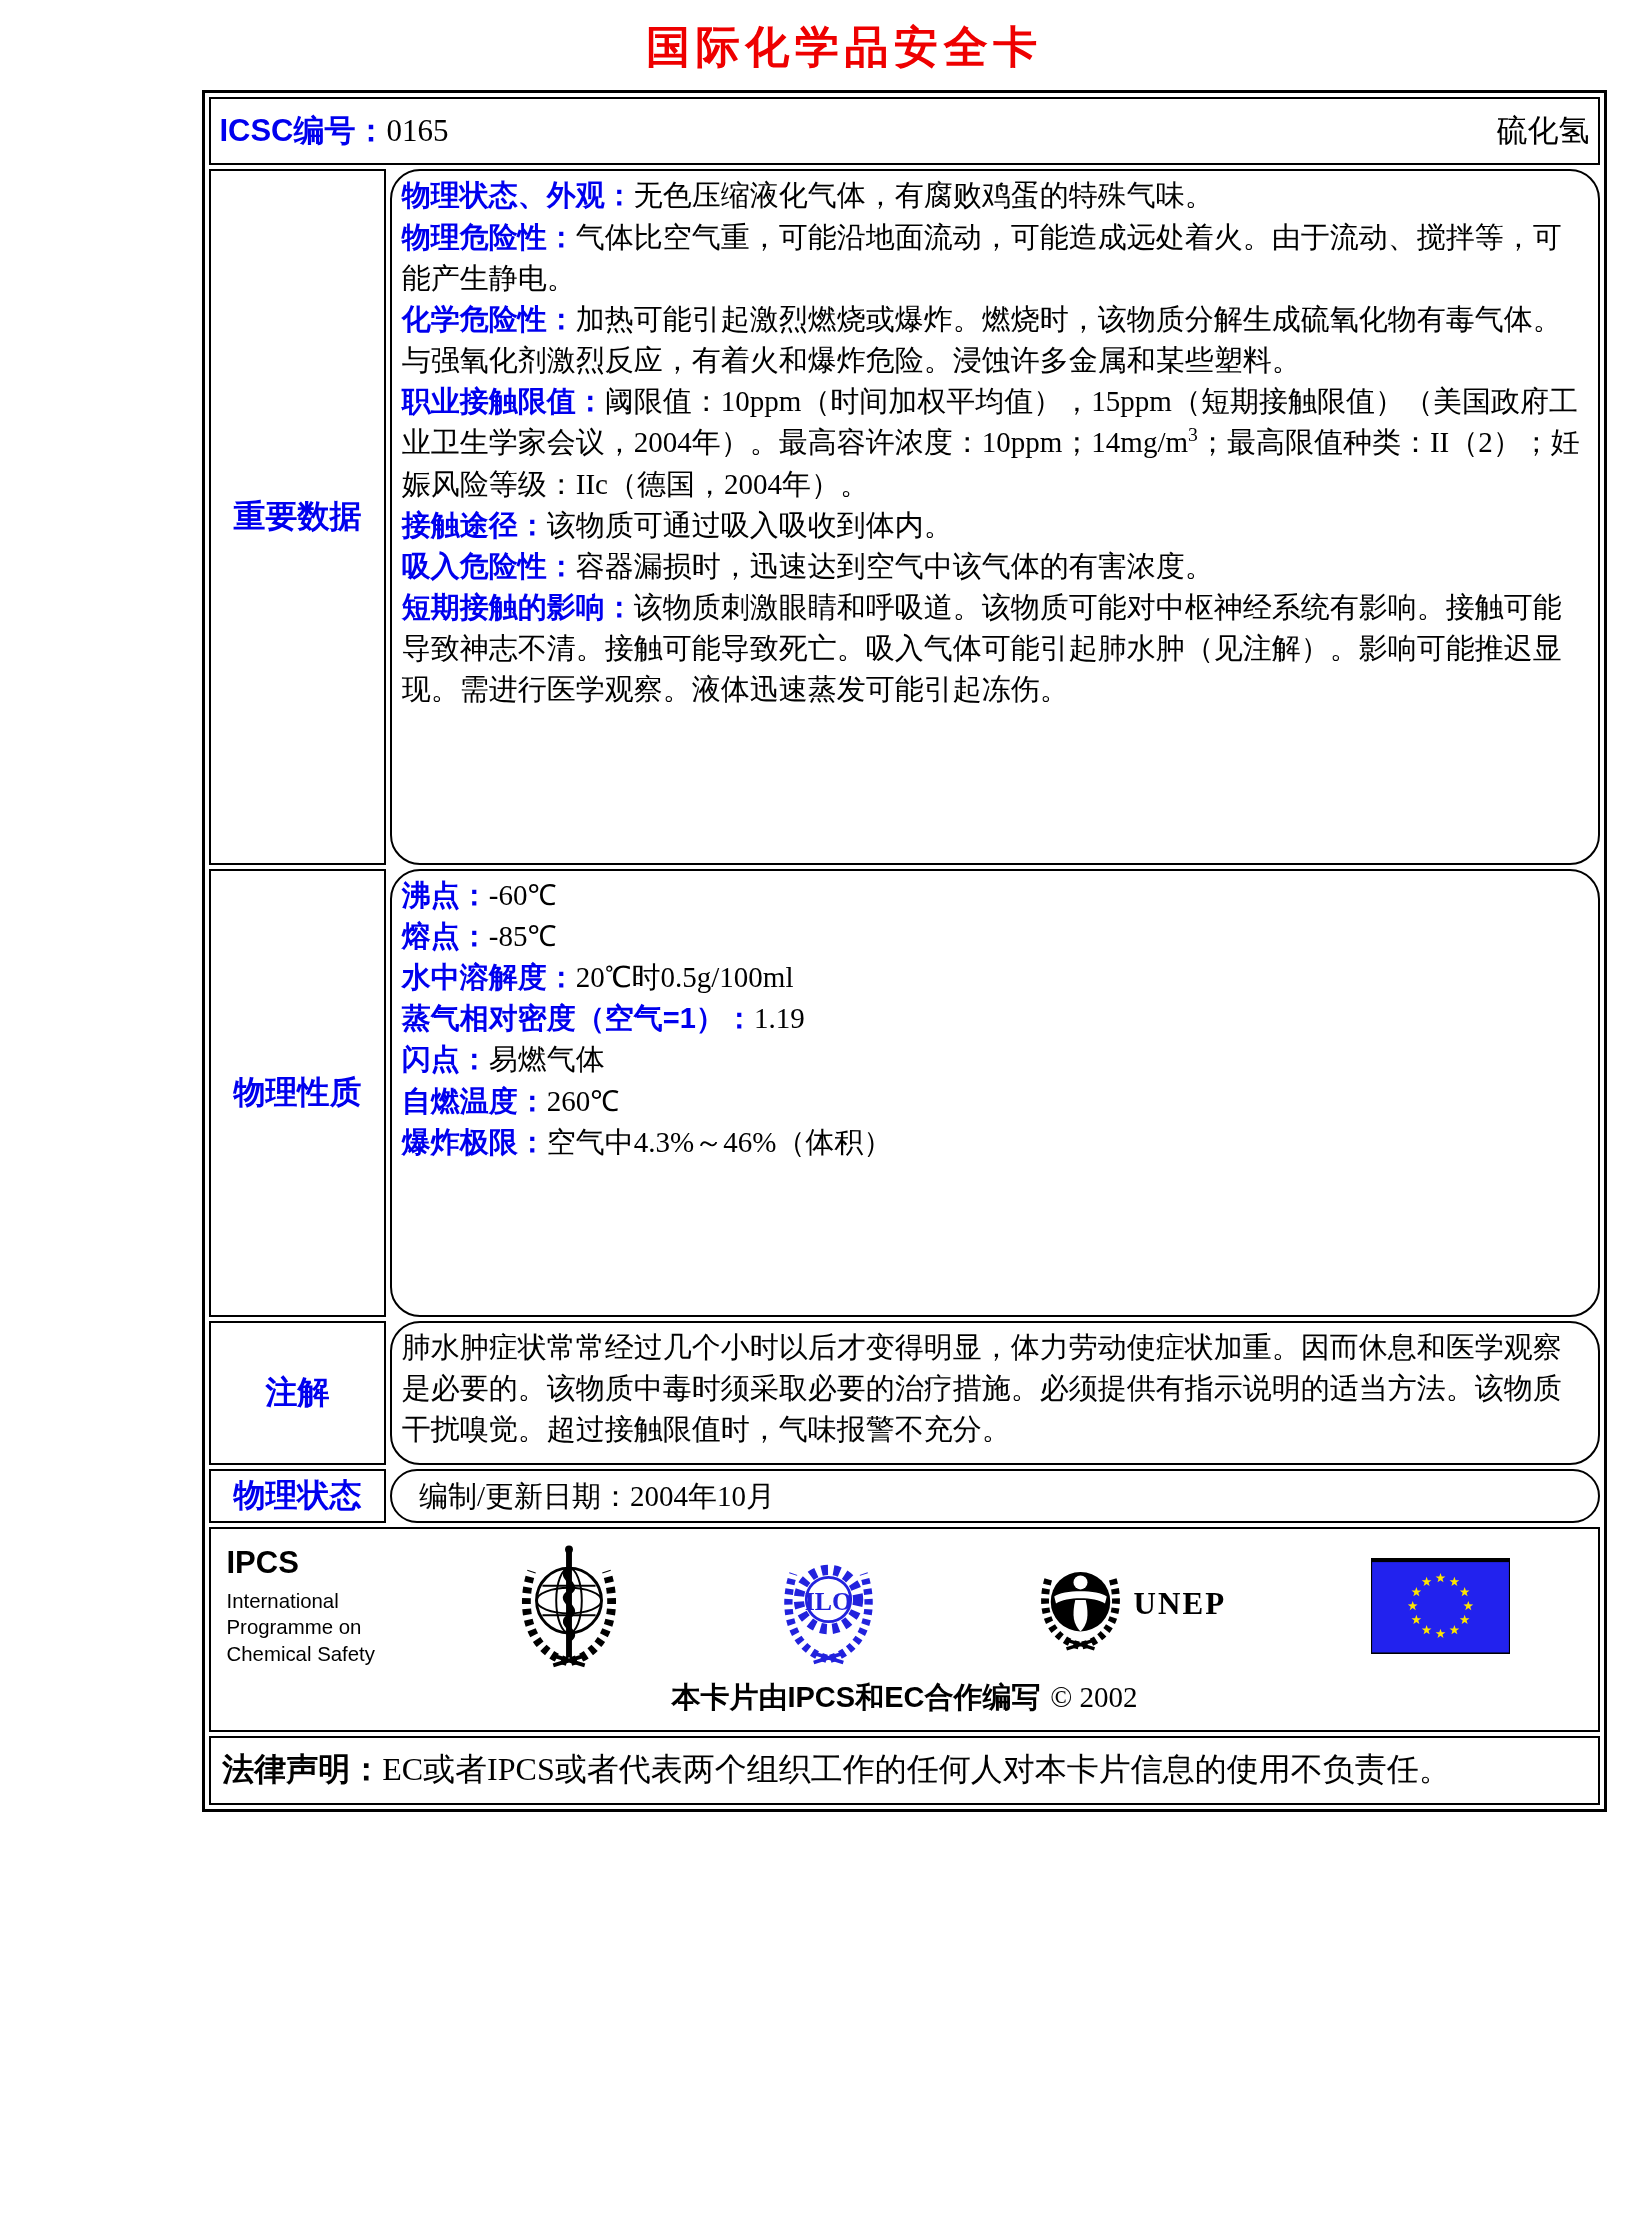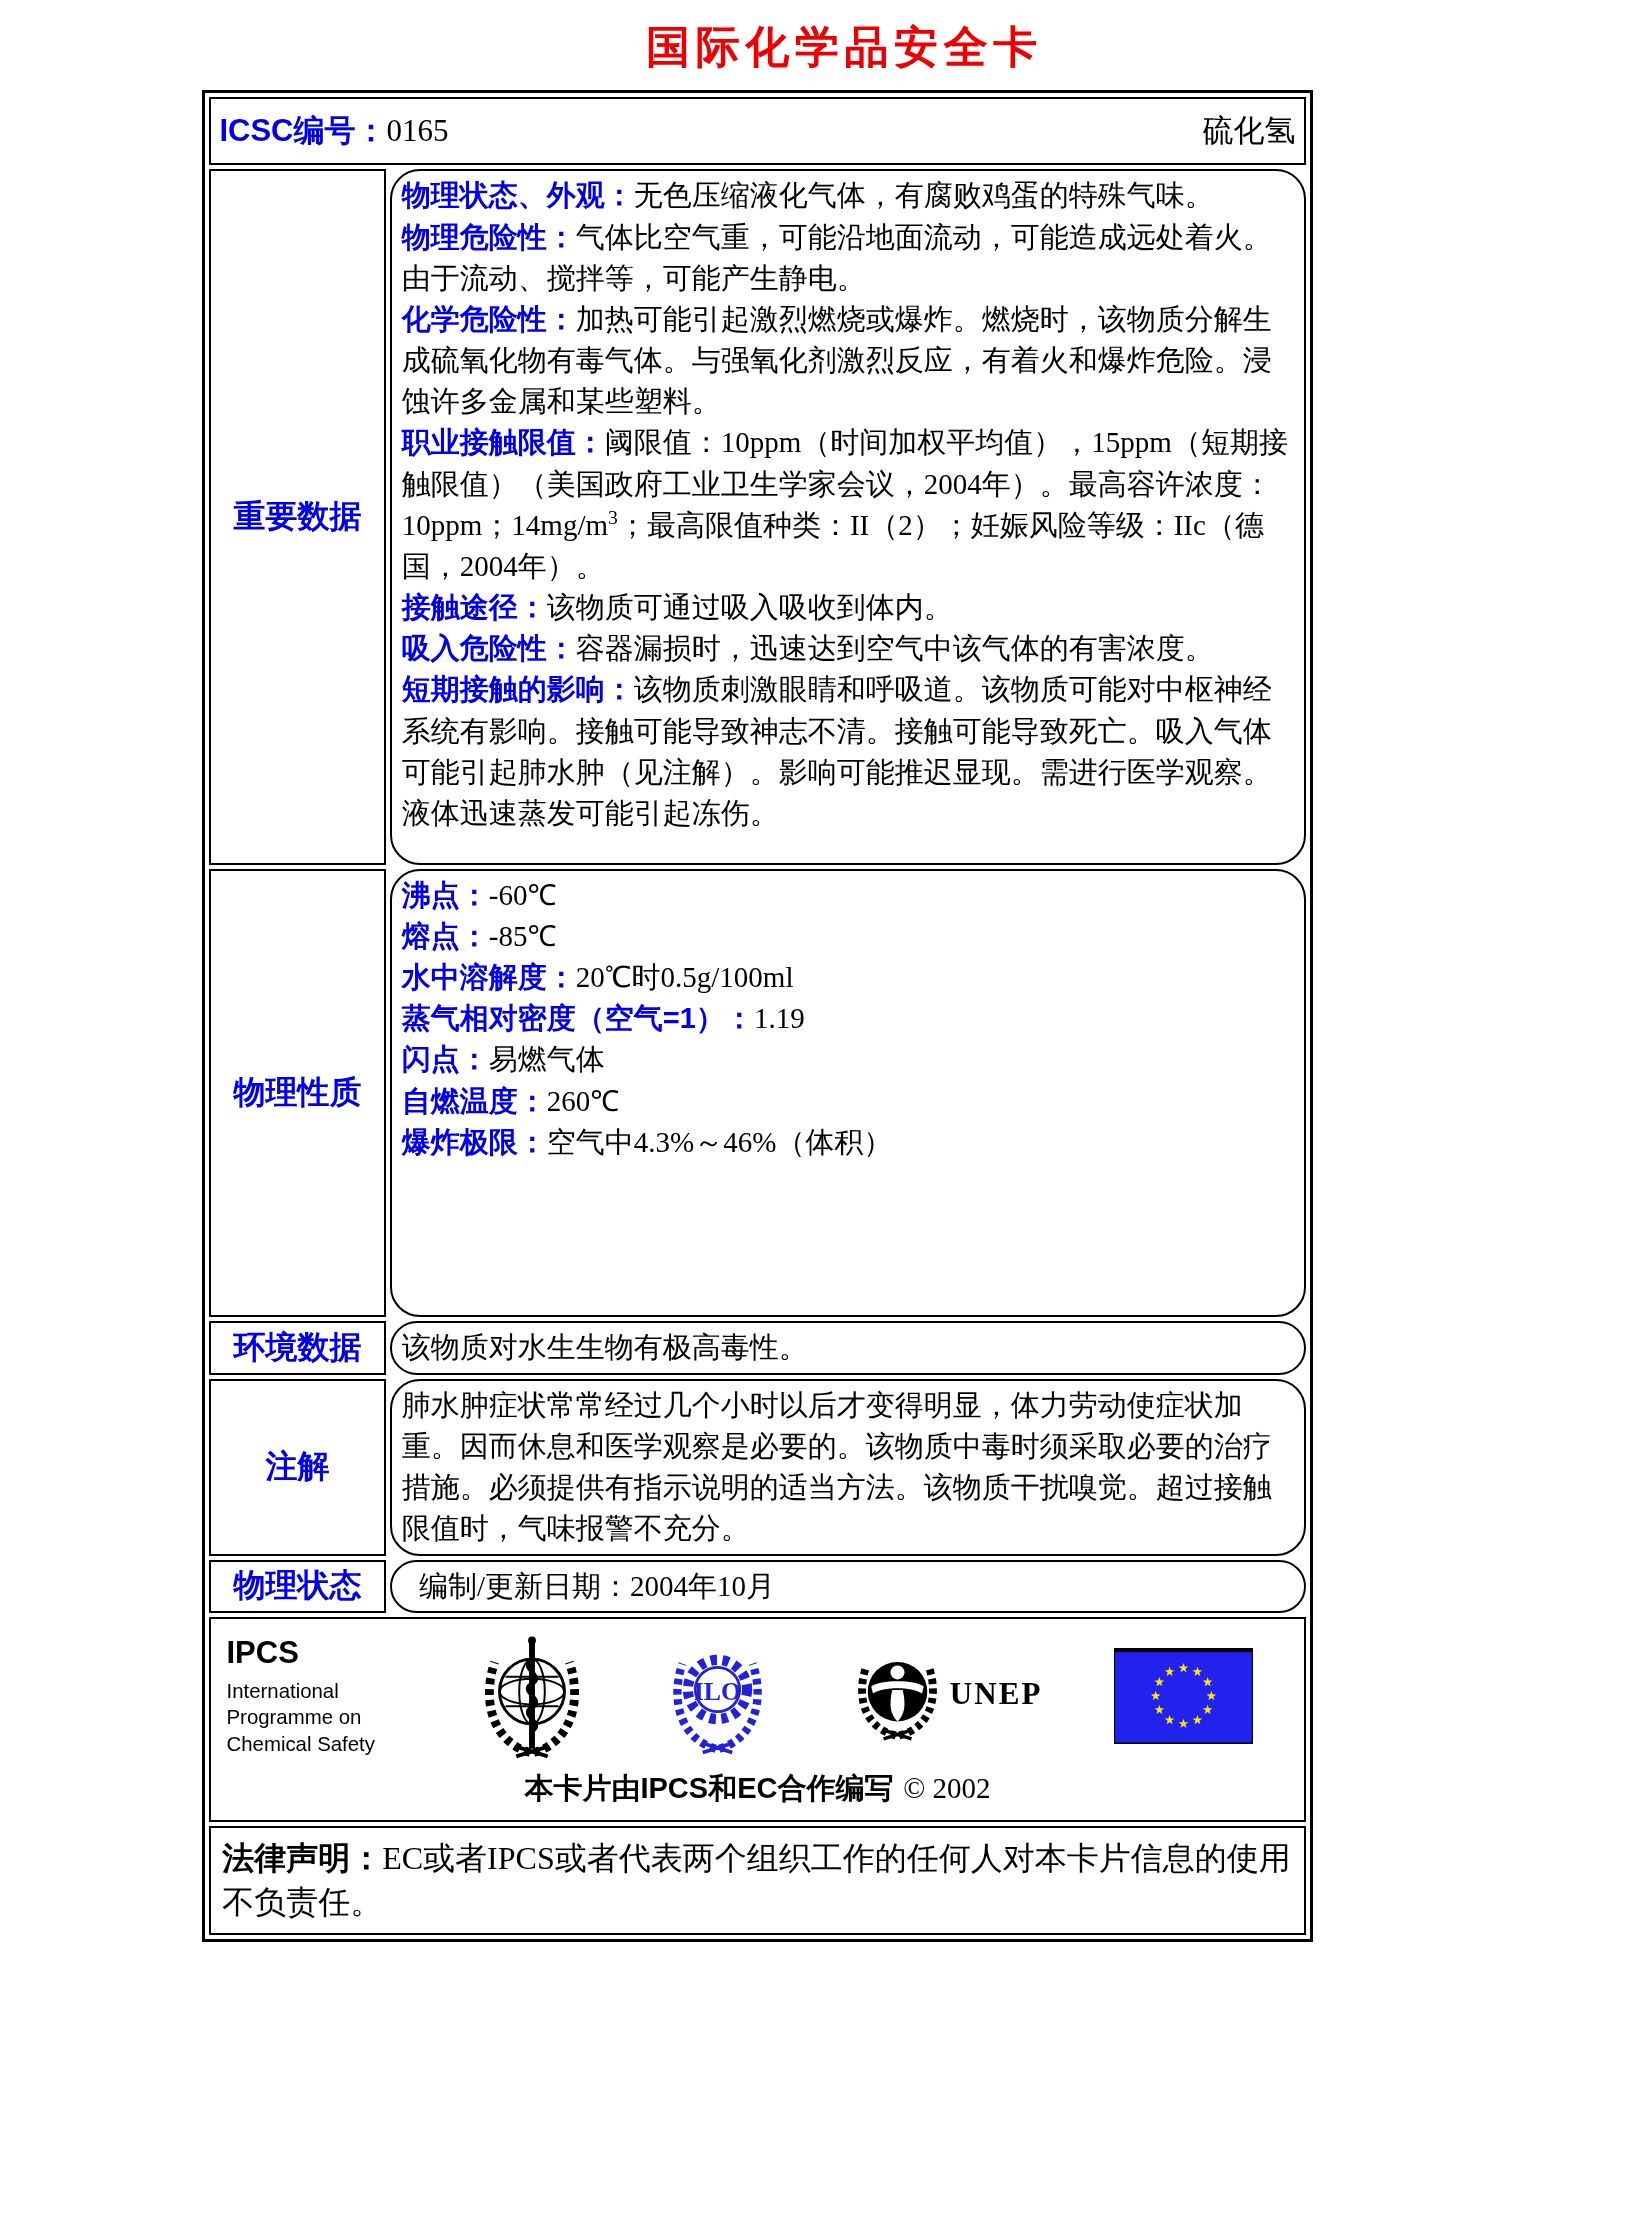--- a/index.html
+++ b/index.html
@@ -29,7 +29,7 @@
   table.card {
     margin-left: 202px;
     margin-top: 12.6px;
-    width: 1111px;
+    width: 1405px;
     border: 3.5px solid #000;
     border-collapse: separate;
     border-spacing: 4.9px;

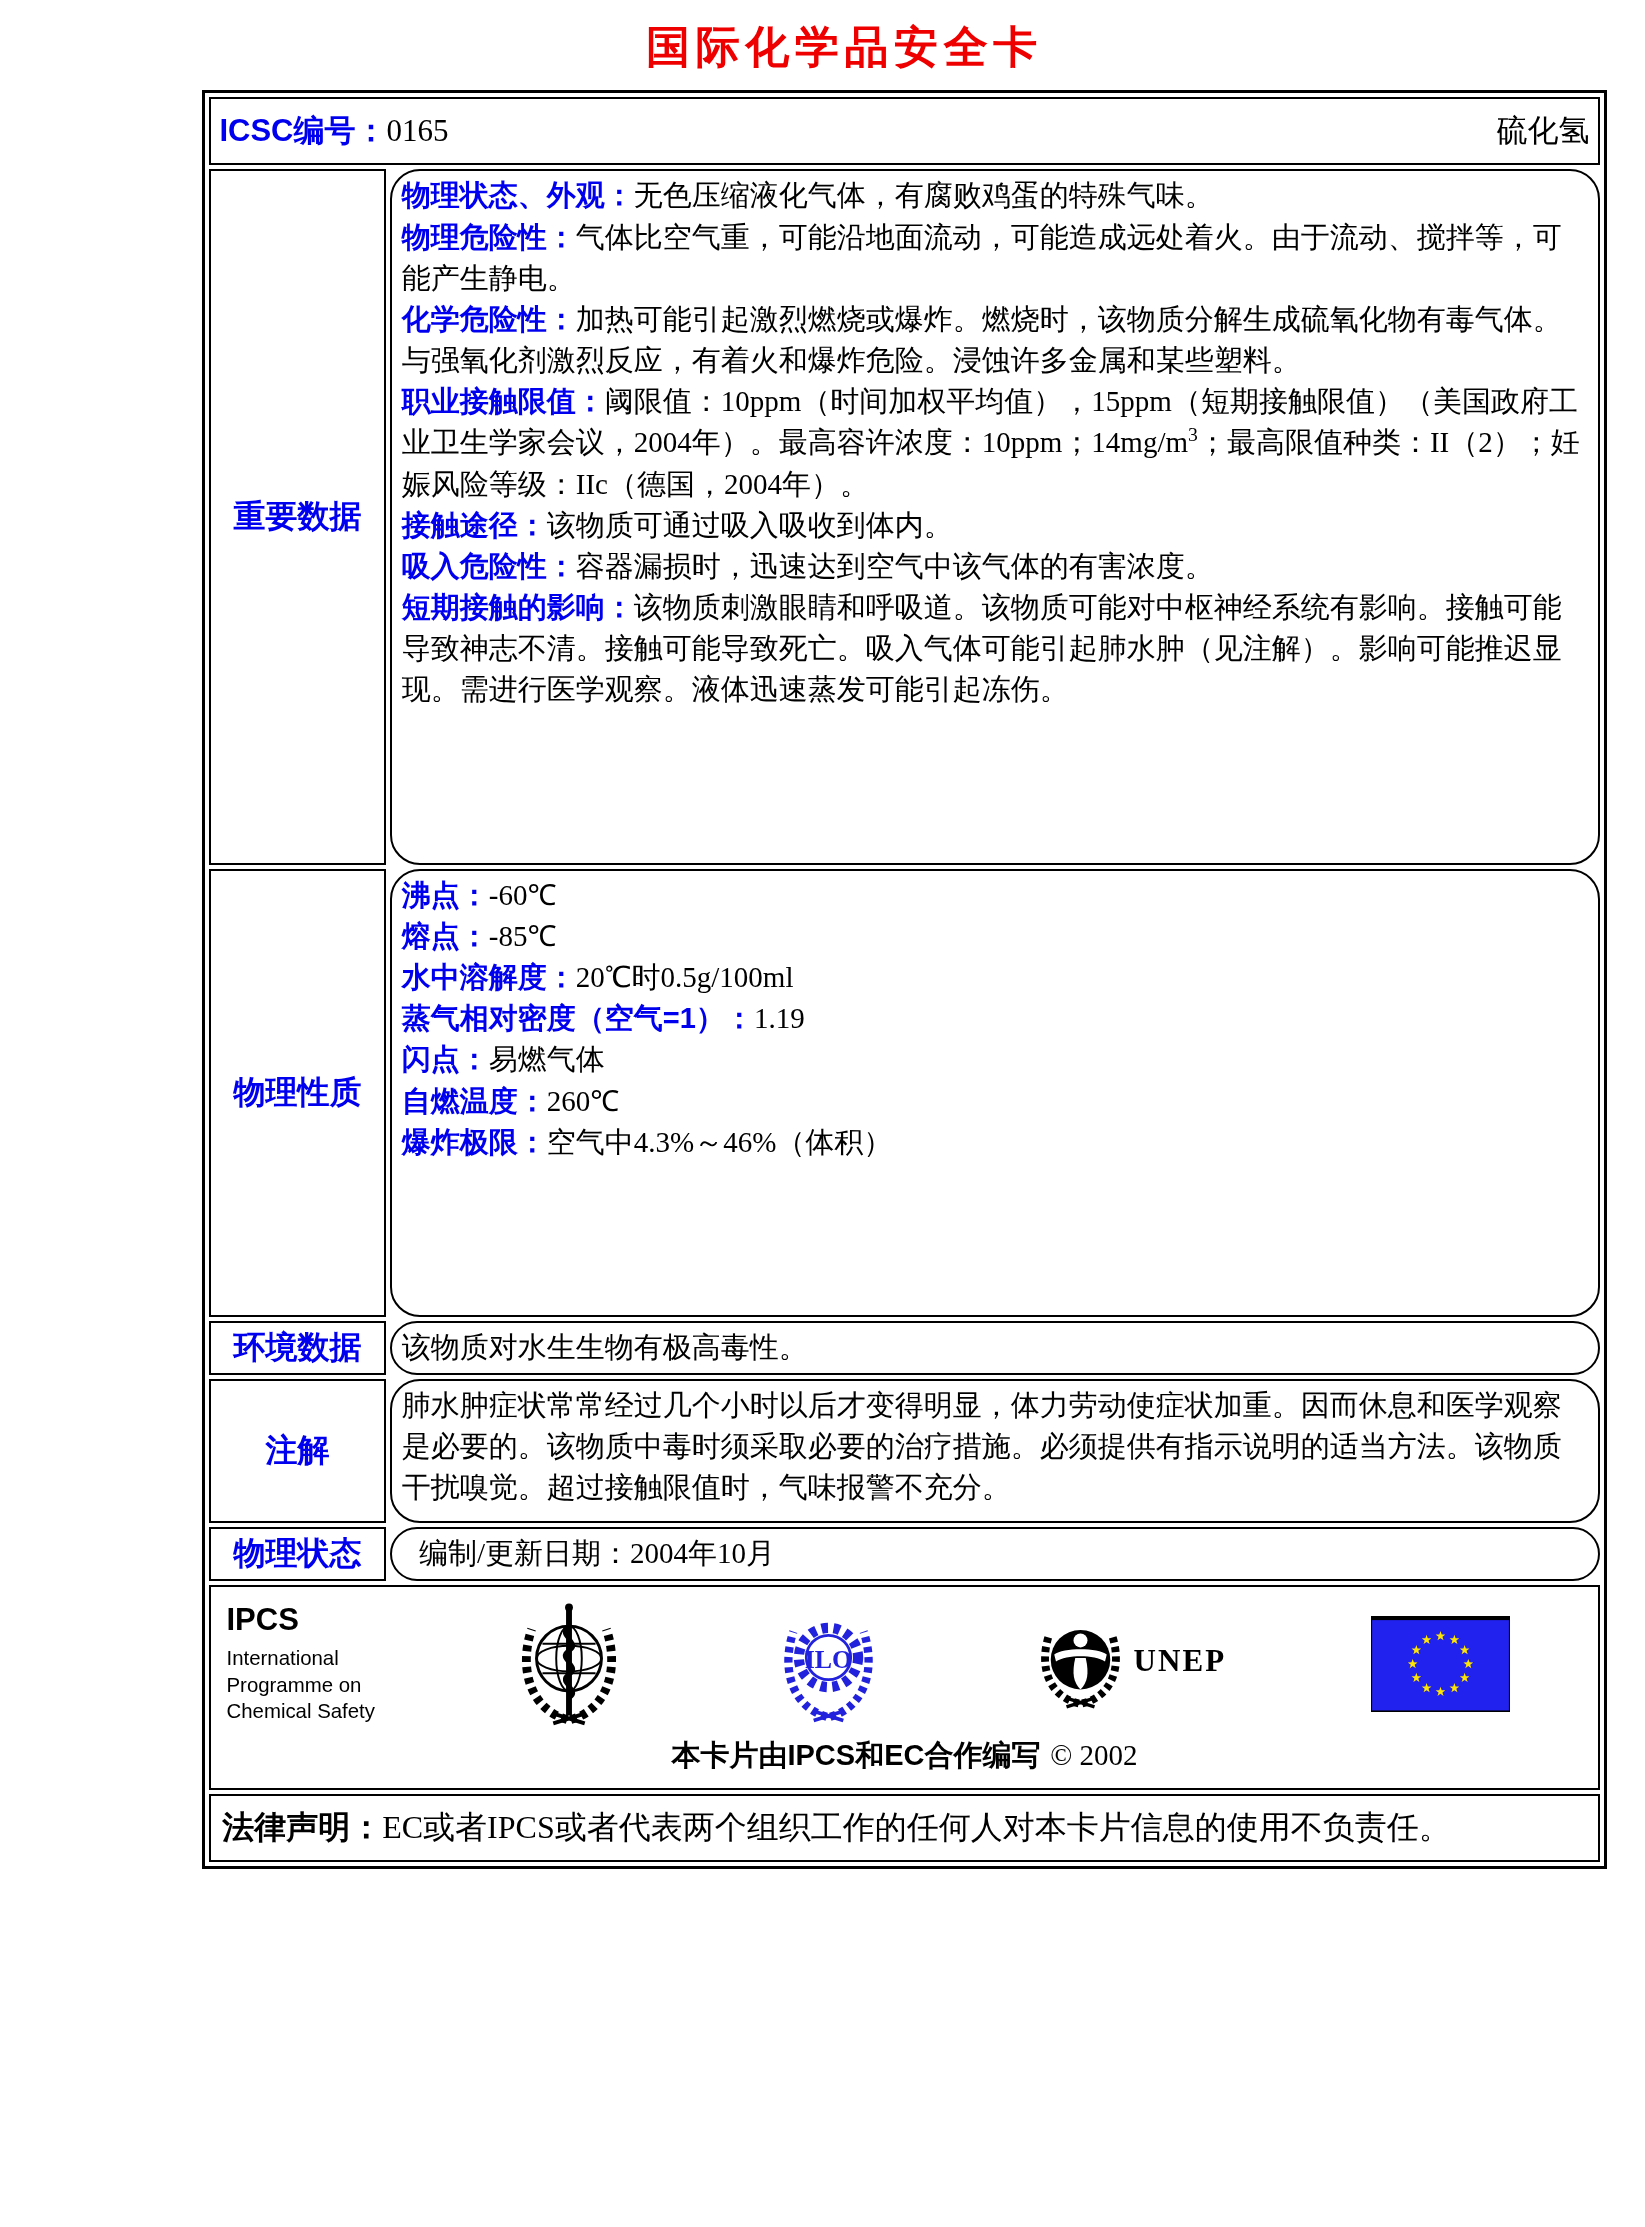--- a/index.html
+++ b/index.html
@@ -163,10 +163,6 @@
       </td>
     </tr>
 
-    <tr>
-      <td class="label-cell">环境数据</td>
-      <td class="content-cell cell-env">该物质对水生生物有极高毒性。</td>
-    </tr>
 
     <tr>
       <td class="label-cell">注解</td>

